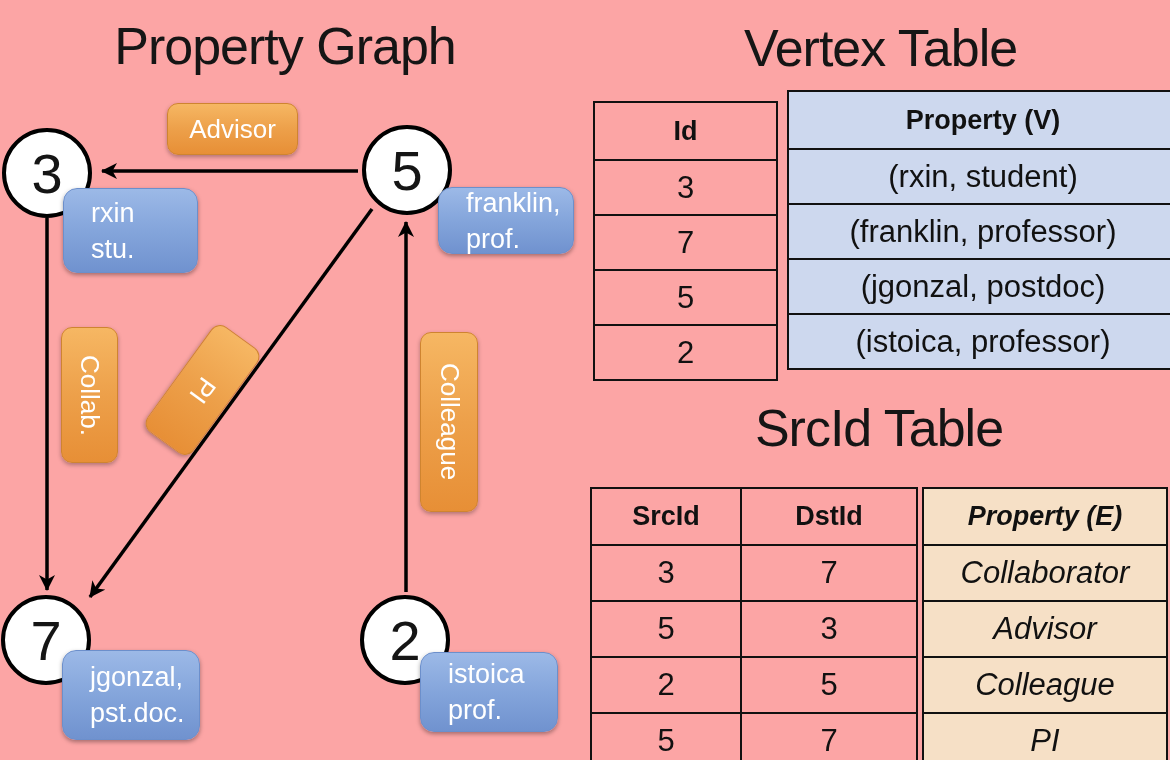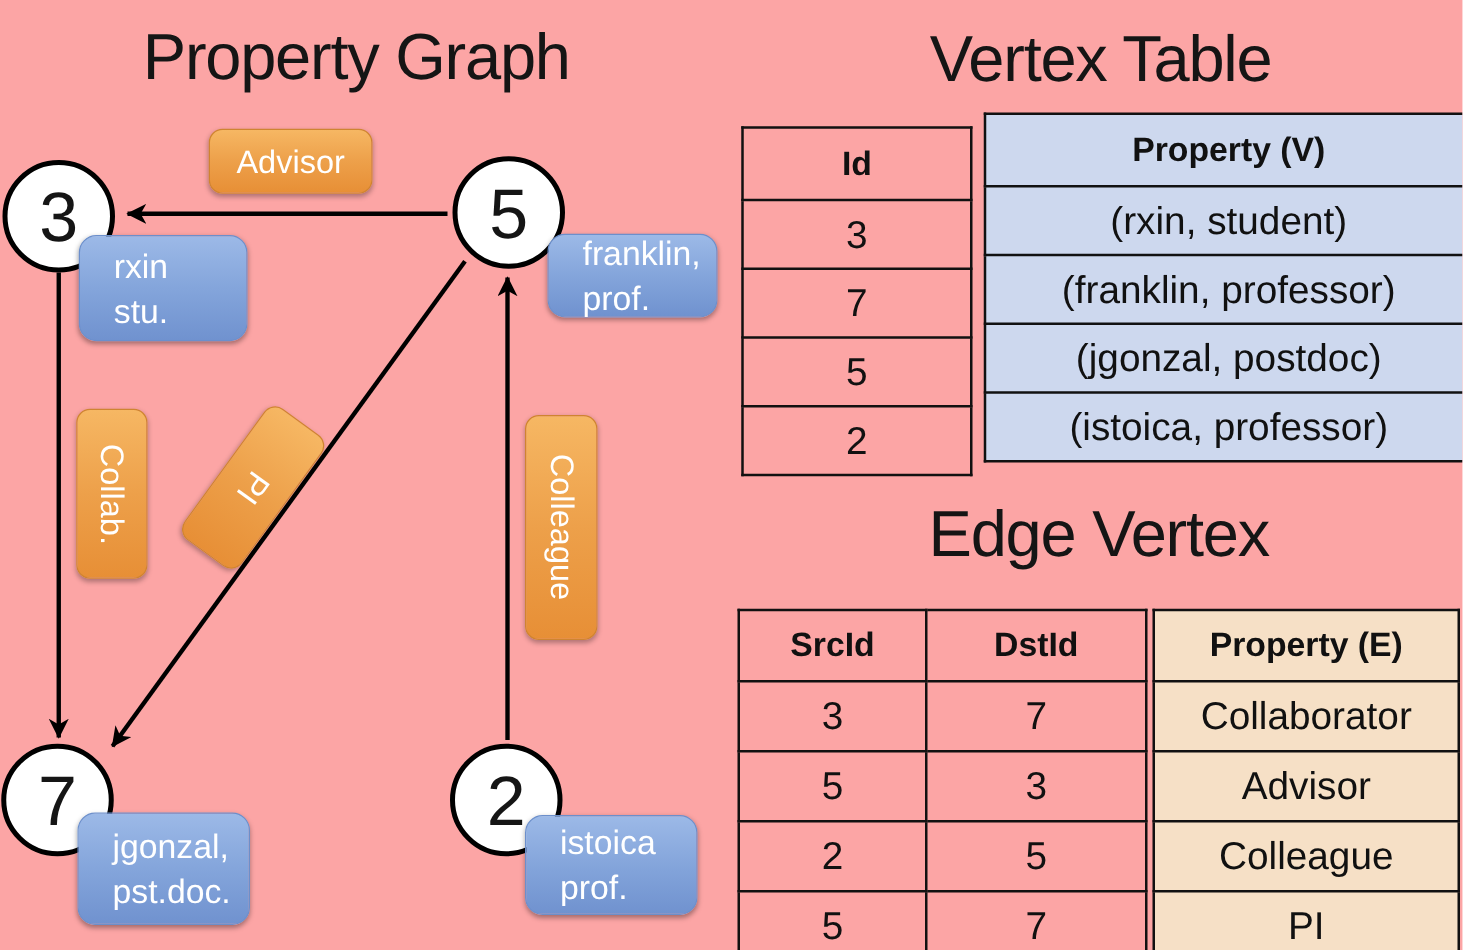--- a/index.html
+++ b/index.html
@@ -80,7 +80,7 @@
 
   <div class="big-title" id="pg-title">Property Graph</div>
   <div class="big-title" id="vt-title">Vertex Table</div>
-  <div class="big-title" id="et-title">Edge Vertex</div>
+  <div class="big-title" id="et-title">SrcId Table</div>
 
   <svg id="edges-svg" viewBox="0 0 570 760">
     <defs>

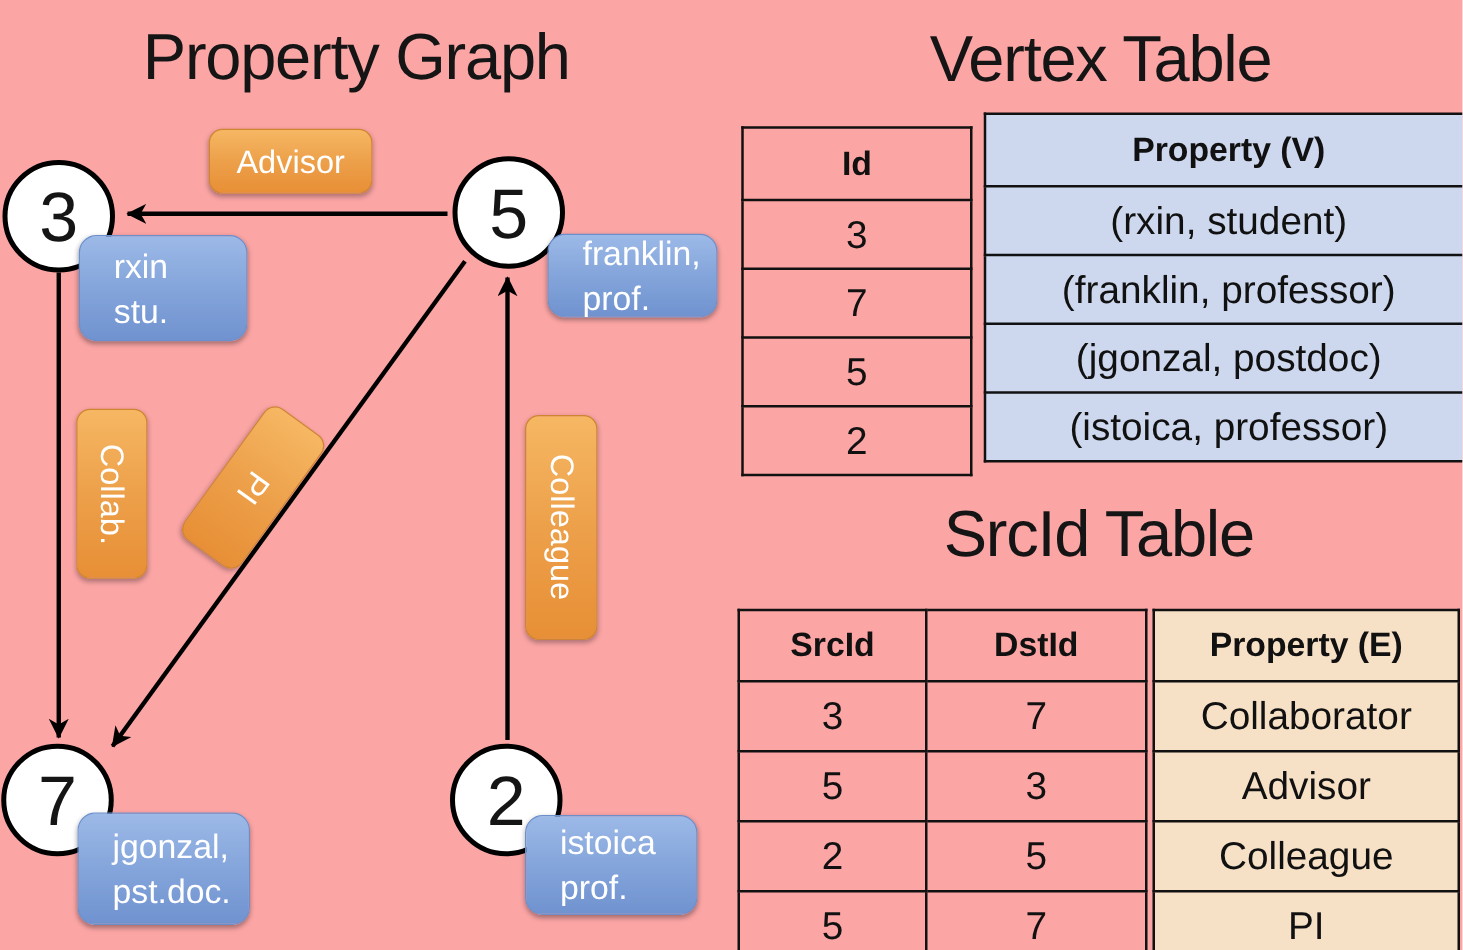--- a/index.html
+++ b/index.html
@@ -69,7 +69,7 @@
   #et-prop { left:922px; top:487px; width:246px; }
   #et-ids th,  #et-prop th { height:55px; }
   #et-ids td,  #et-prop td { height:54px; }
-  #et-prop th, #et-prop td { background:#f6e0c6; }
+  #et-prop th, #et-prop td { background:#f6e0c6;font-style:italic; }
   #et-ids col.c-src { width:150px; }
   #et-ids col.c-dst { width:176px; }
 </style>

